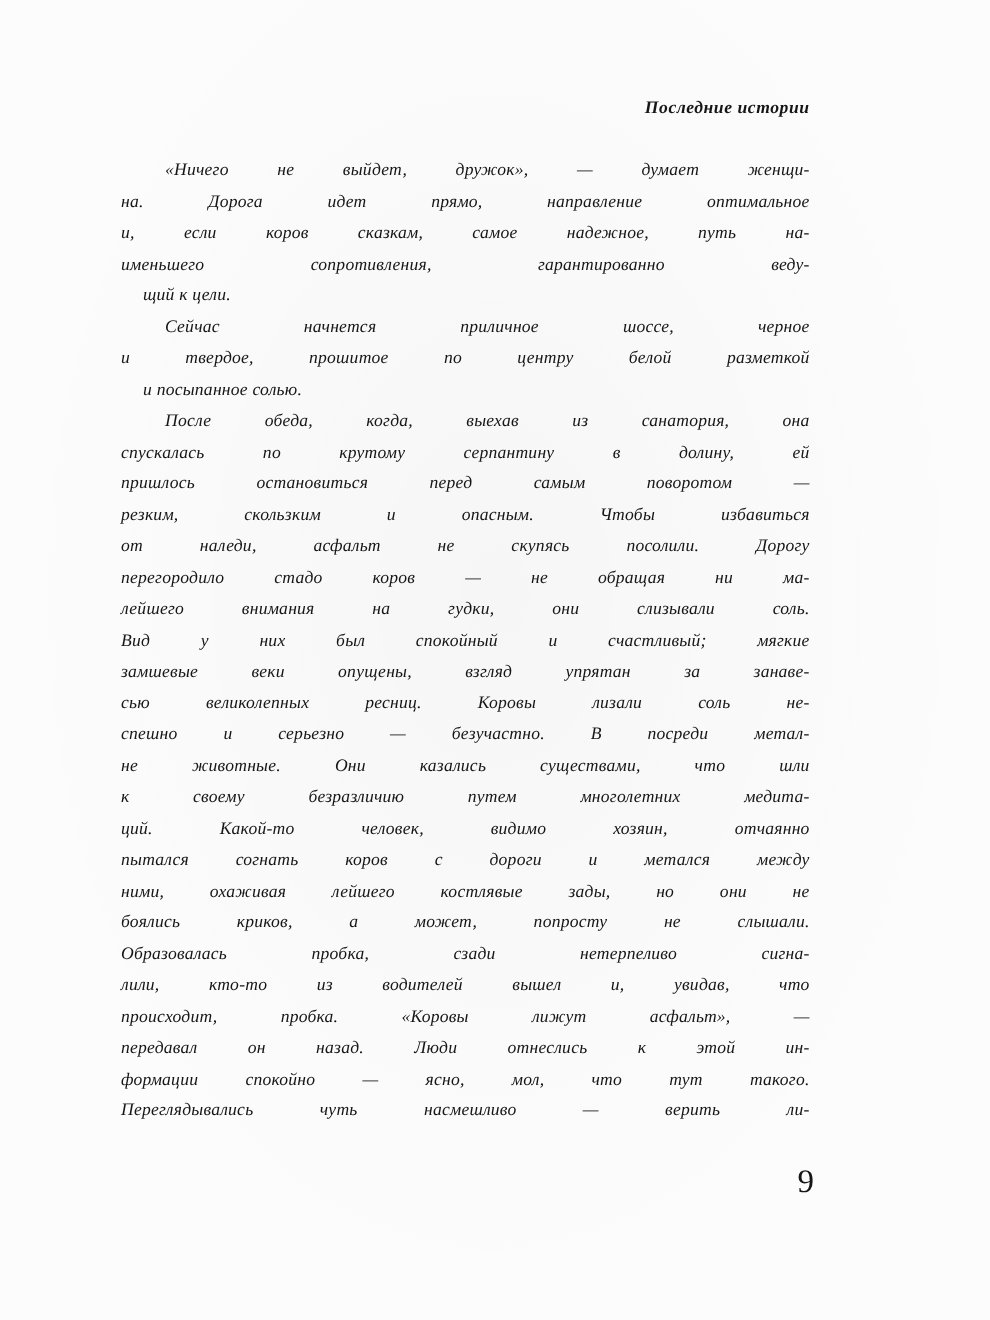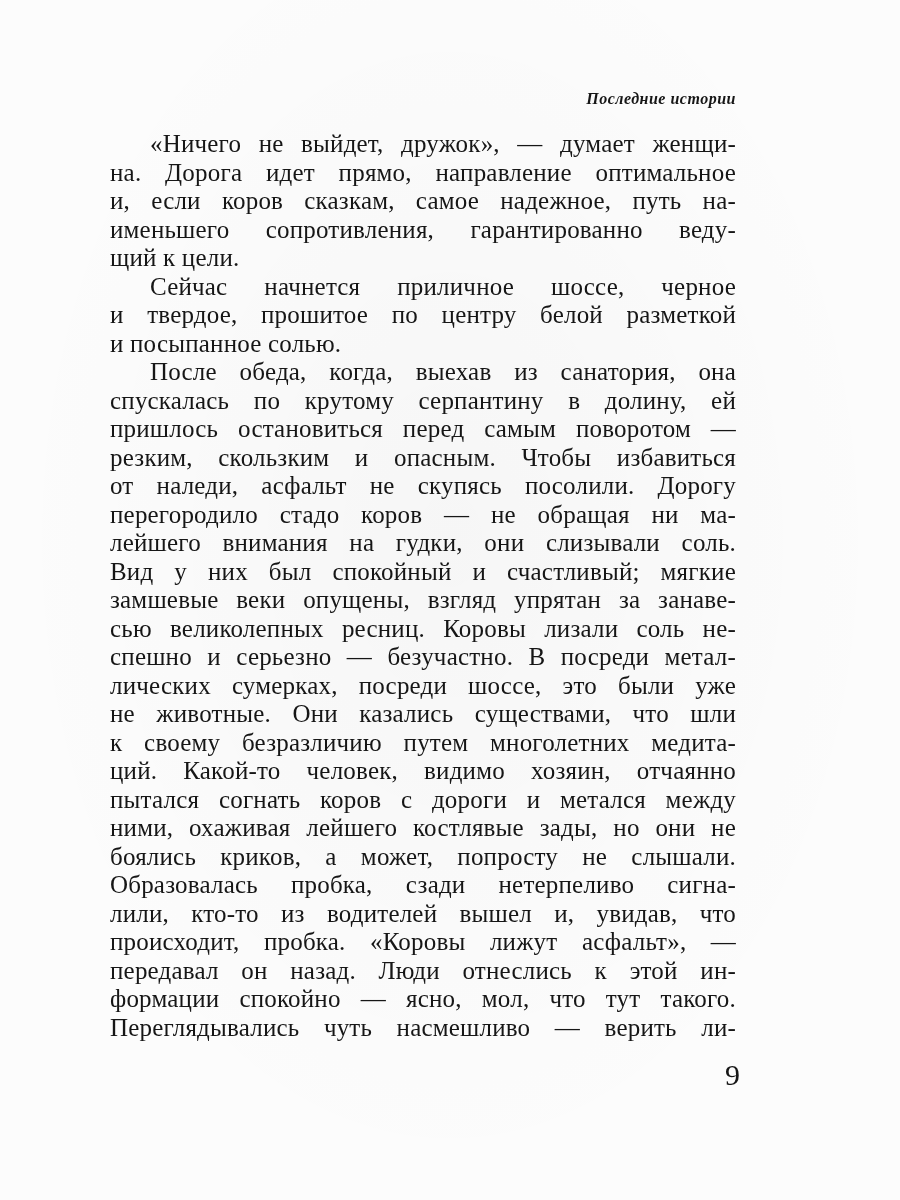--- a/index.html
+++ b/index.html
@@ -37,12 +37,13 @@
   }
   .body-text {
     position: absolute;
-    top: 130px;
+    top: 141px;
     left: 110px;
     width: 626px;
-    font-size: 25px;
+    font-size: 16px;
     line-height: 28.5px;
     letter-spacing: 0.2px;
+    font-style: italic;
   }
   .line {
     text-align: justify;

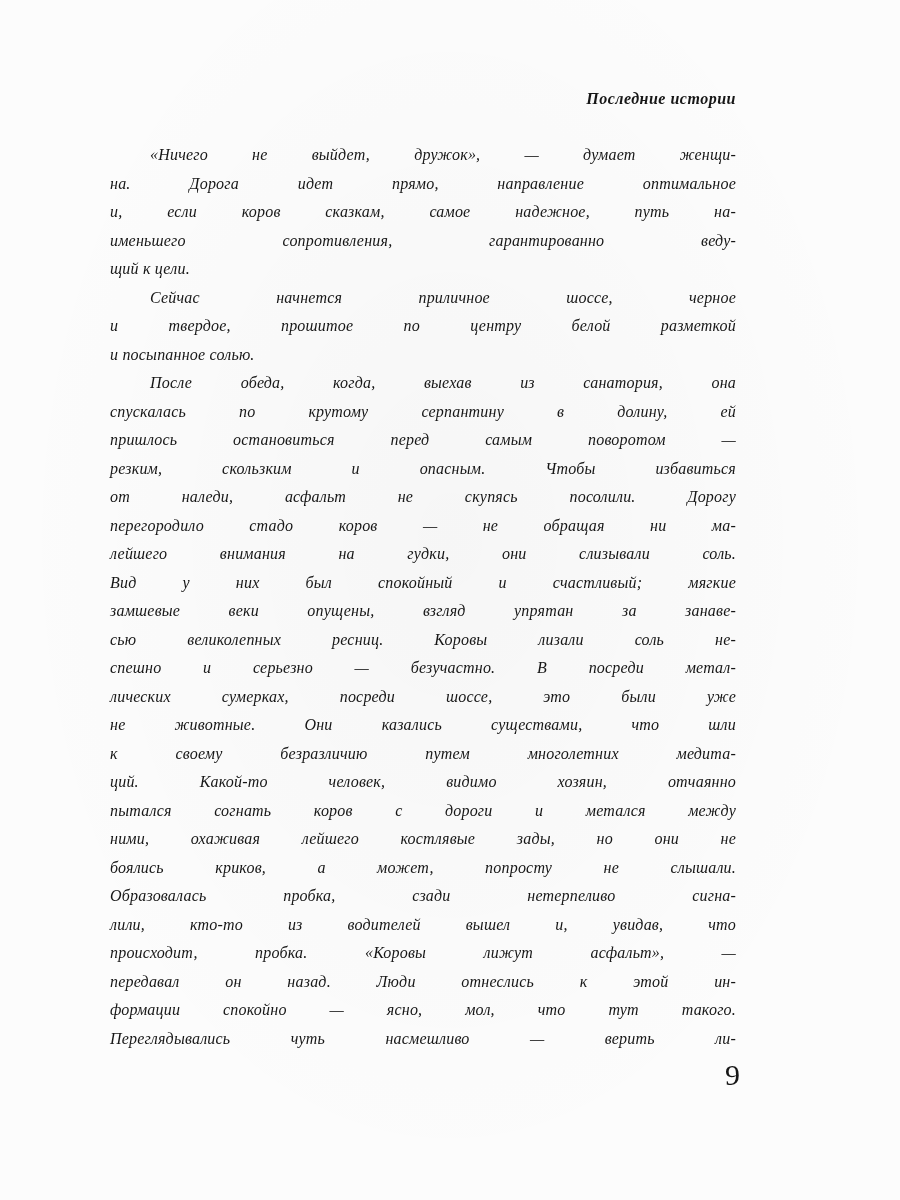--- a/index.html
+++ b/index.html
@@ -57,6 +57,7 @@
   }
   .line.no-just {
     text-align-last: left;
+    margin-left: 20px;
   }
   .page-number {
     position: absolute;

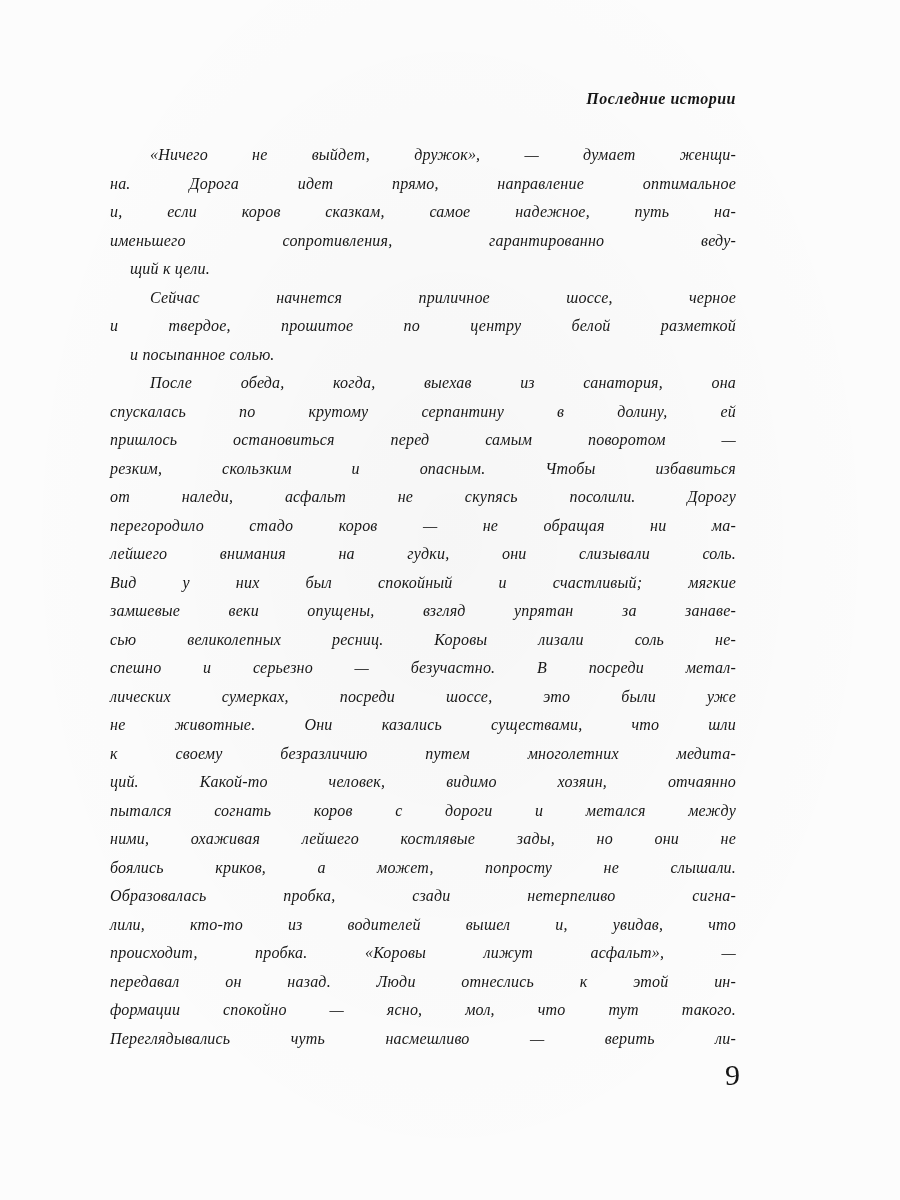--- a/index.html
+++ b/index.html
@@ -95,7 +95,6 @@
       <div class="line">замшевые веки опущены, взгляд упрятан за занаве-</div>
       <div class="line">сью великолепных ресниц. Коровы лизали соль не-</div>
       <div class="line">спешно и серьезно — безучастно. В посреди метал-</div>
-      <div class="line">лических сумерках, посреди шоссе, это были уже</div>
       <div class="line">не животные. Они казались существами, что шли</div>
       <div class="line">к своему безразличию путем многолетних медита-</div>
       <div class="line">ций. Какой-то человек, видимо хозяин, отчаянно</div>

